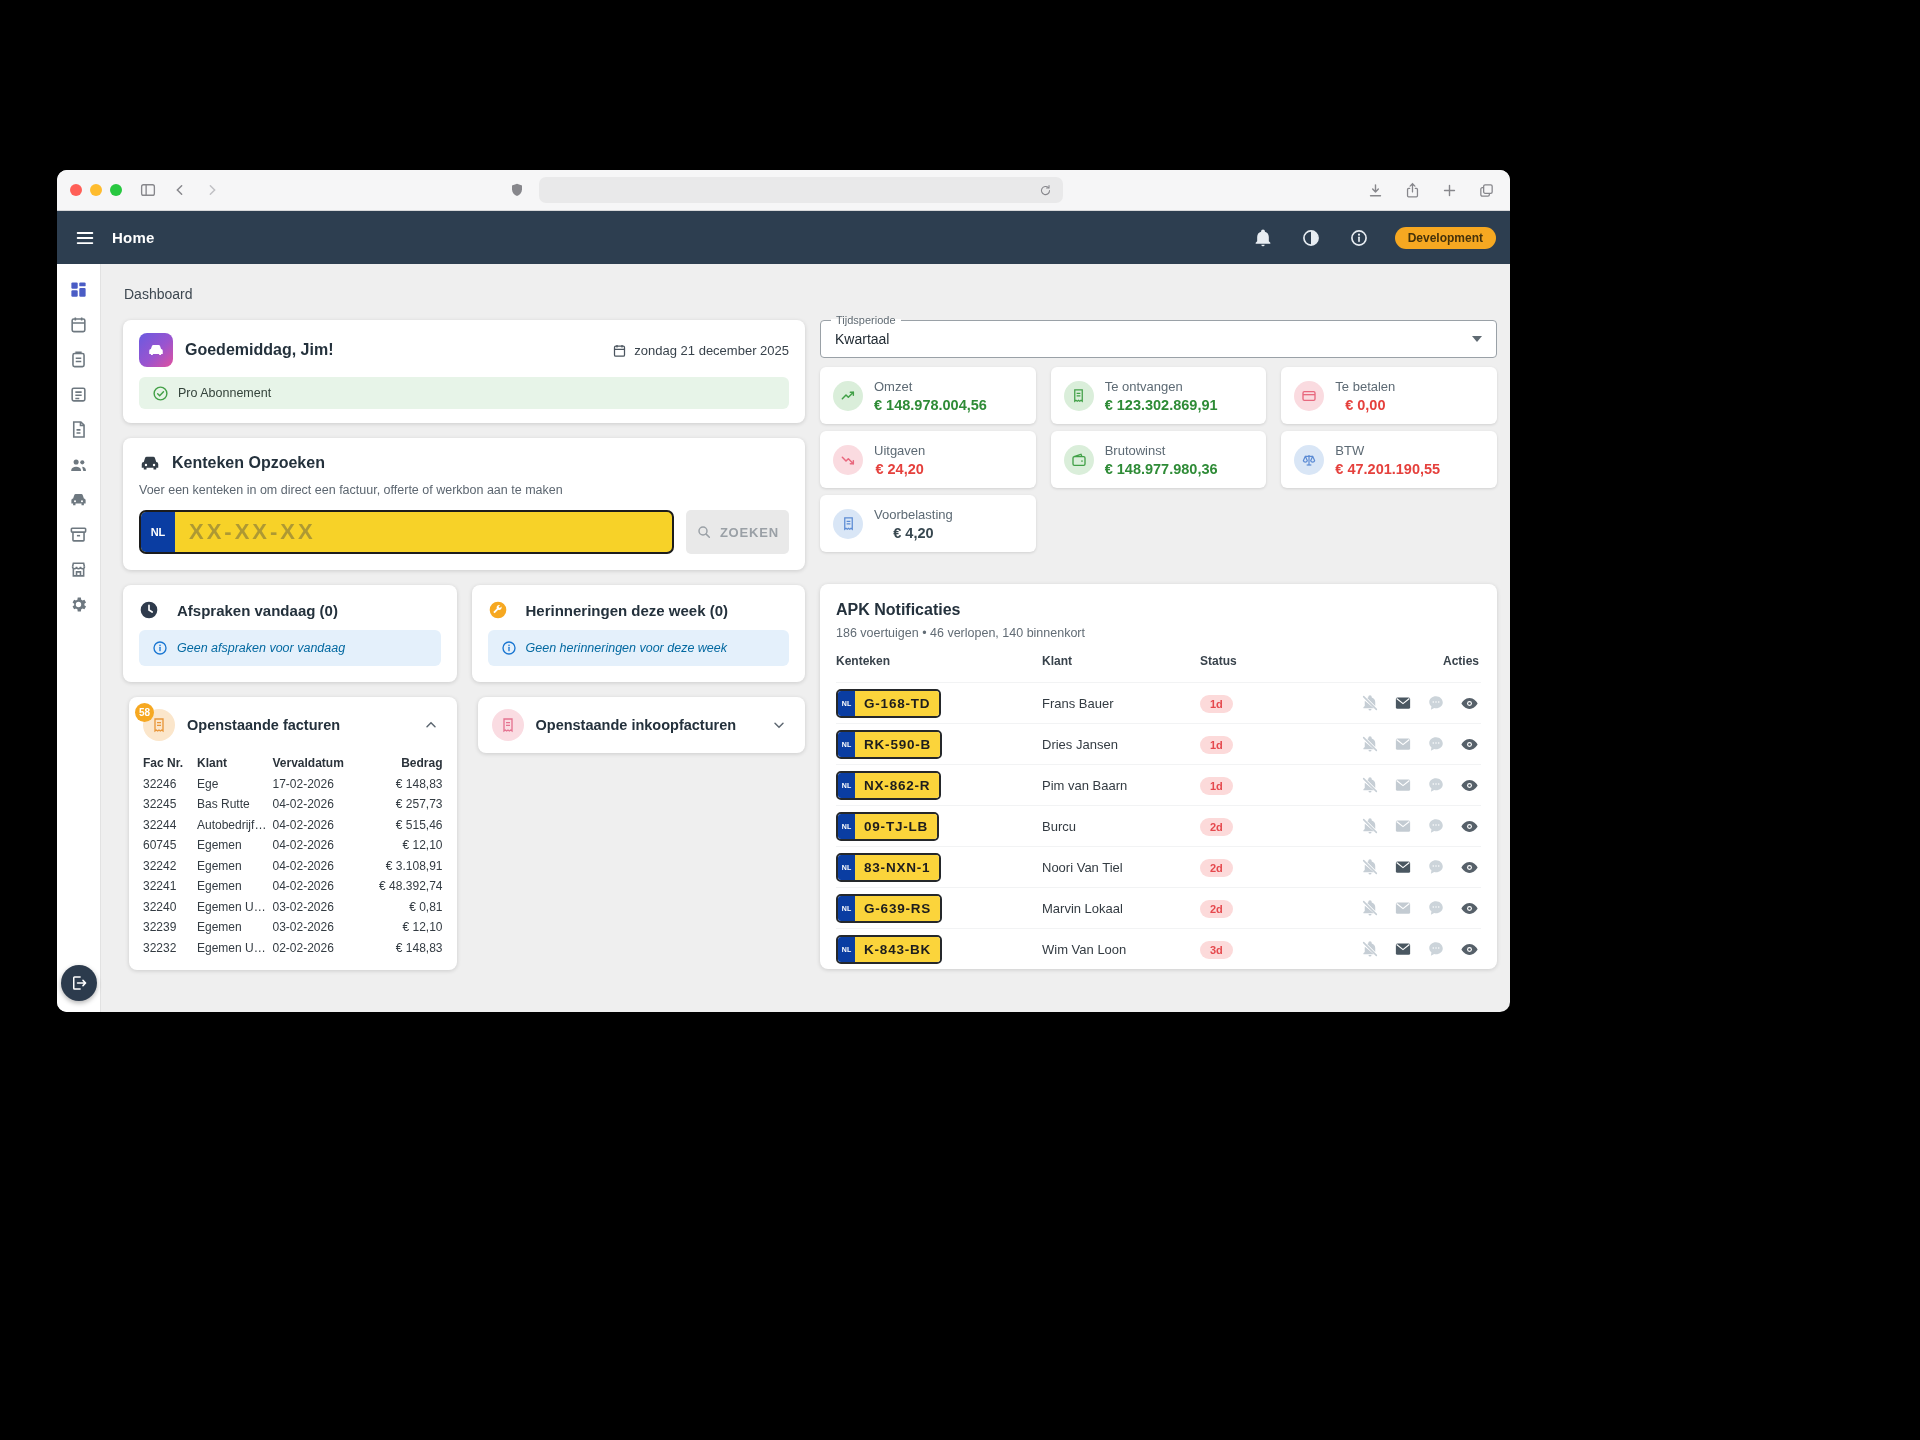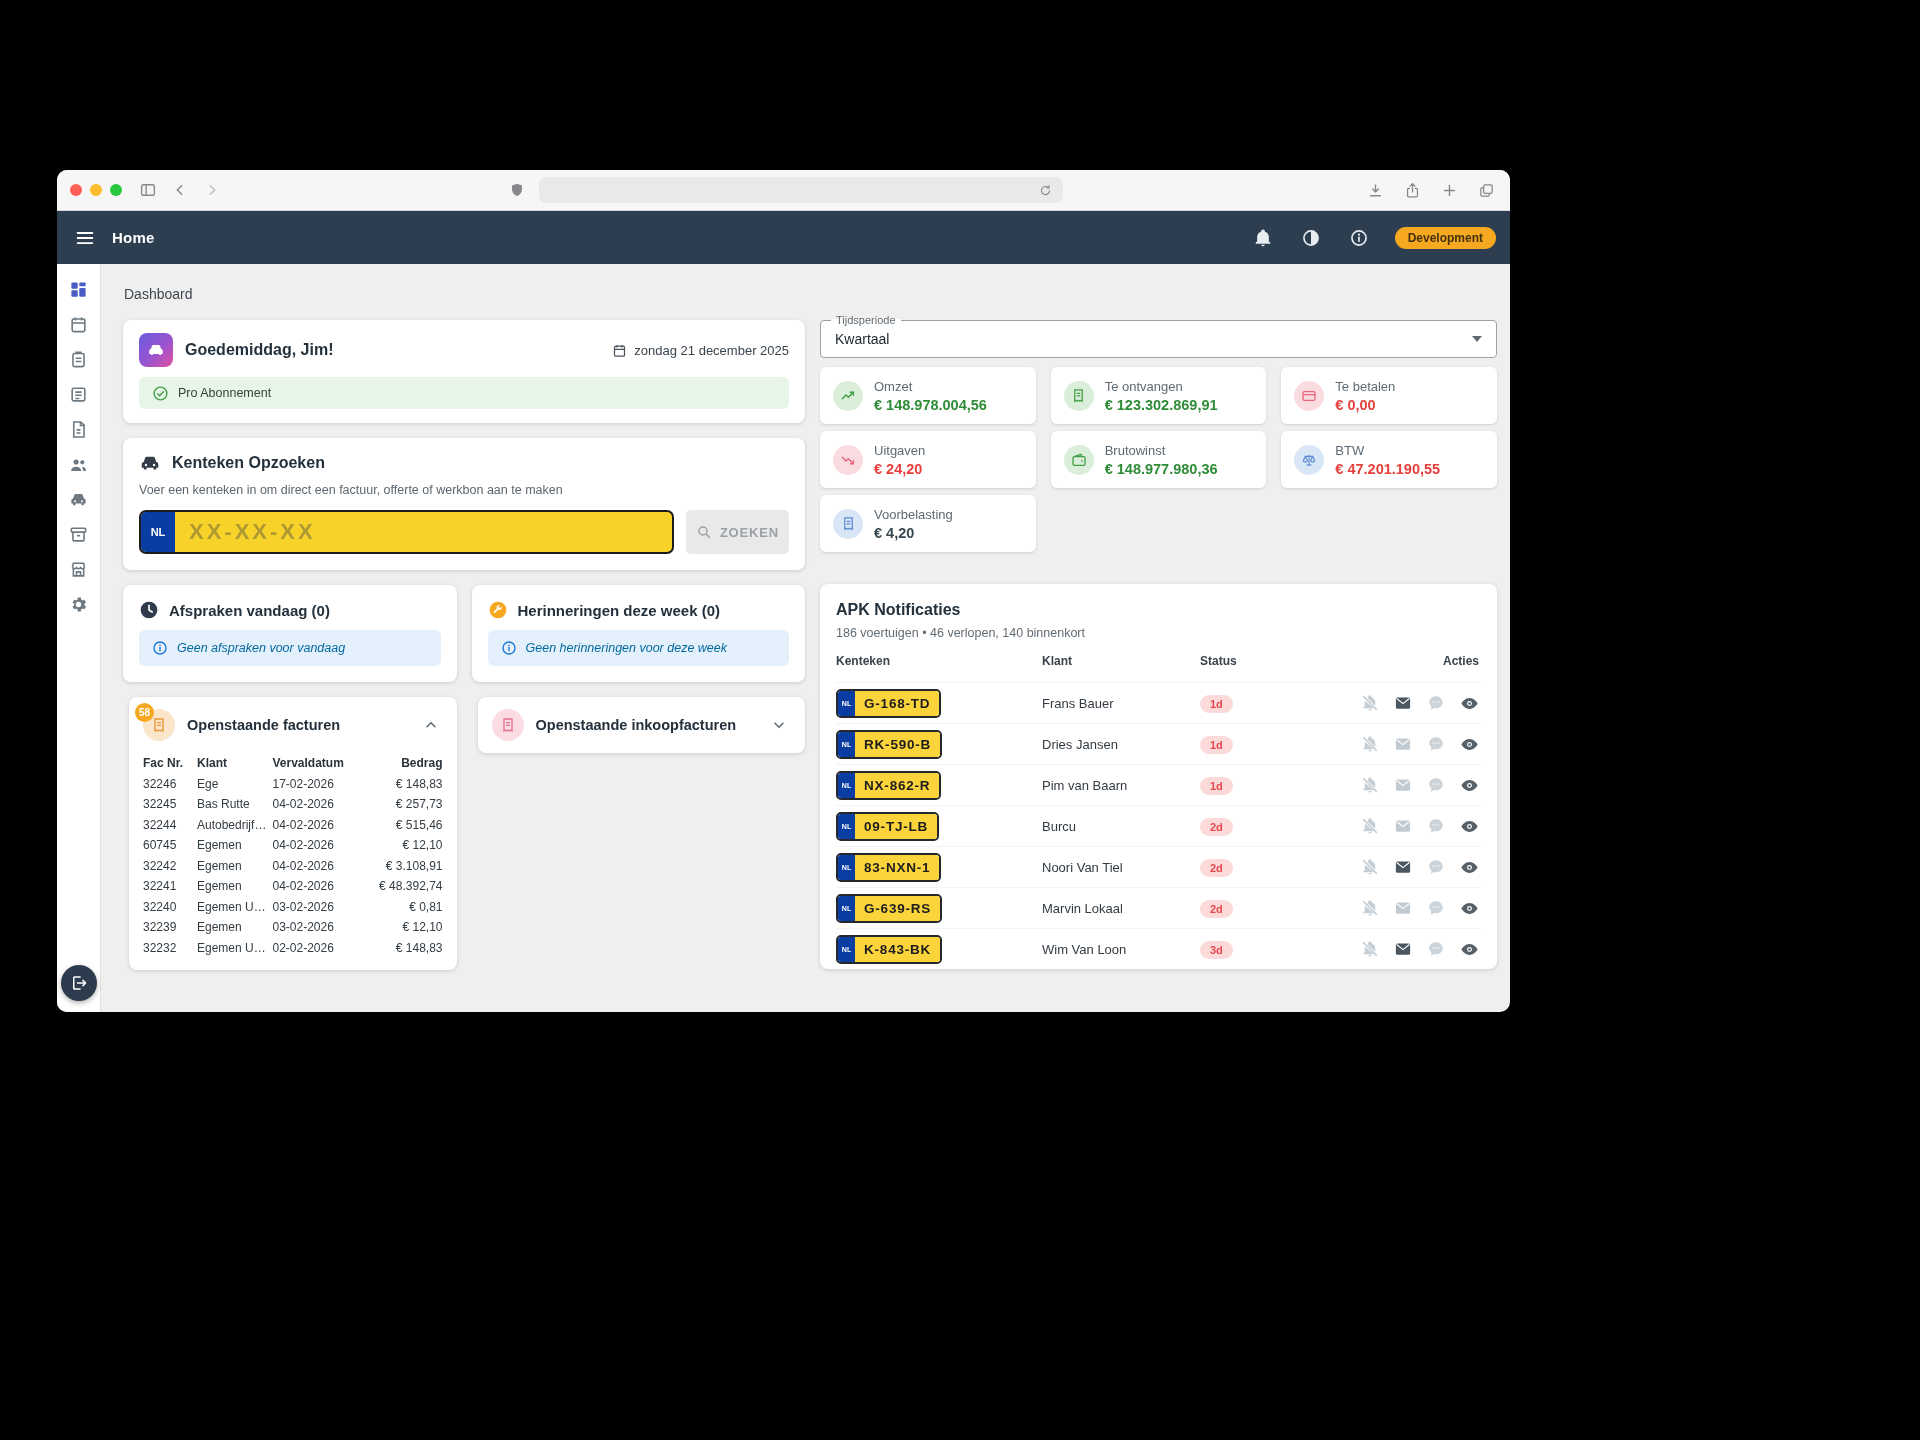--- a/index.html
+++ b/index.html
@@ -115,7 +115,7 @@
   .stat-icon[data-tone="blue"]{background:#d9e6f6;color:#5b8bd4;}
   .stat-text{display:flex;flex-direction:column;gap:3px;min-width:0;}
   .stat-label{font-size:13px;color:#5d6a74;}
-  .stat-value{font-size:14.5px;font-weight:bold;white-space:nowrap;}
+  .stat-value{font-size:14.5px;font-weight:bold;white-space:nowrap;text-align:center;}
   .stat-value[data-tone="green"]{color:#2e8b36;}
   .stat-value[data-tone="red"]{color:#e5403c;}
   .stat-value[data-tone="dark"]{color:#37474f;}

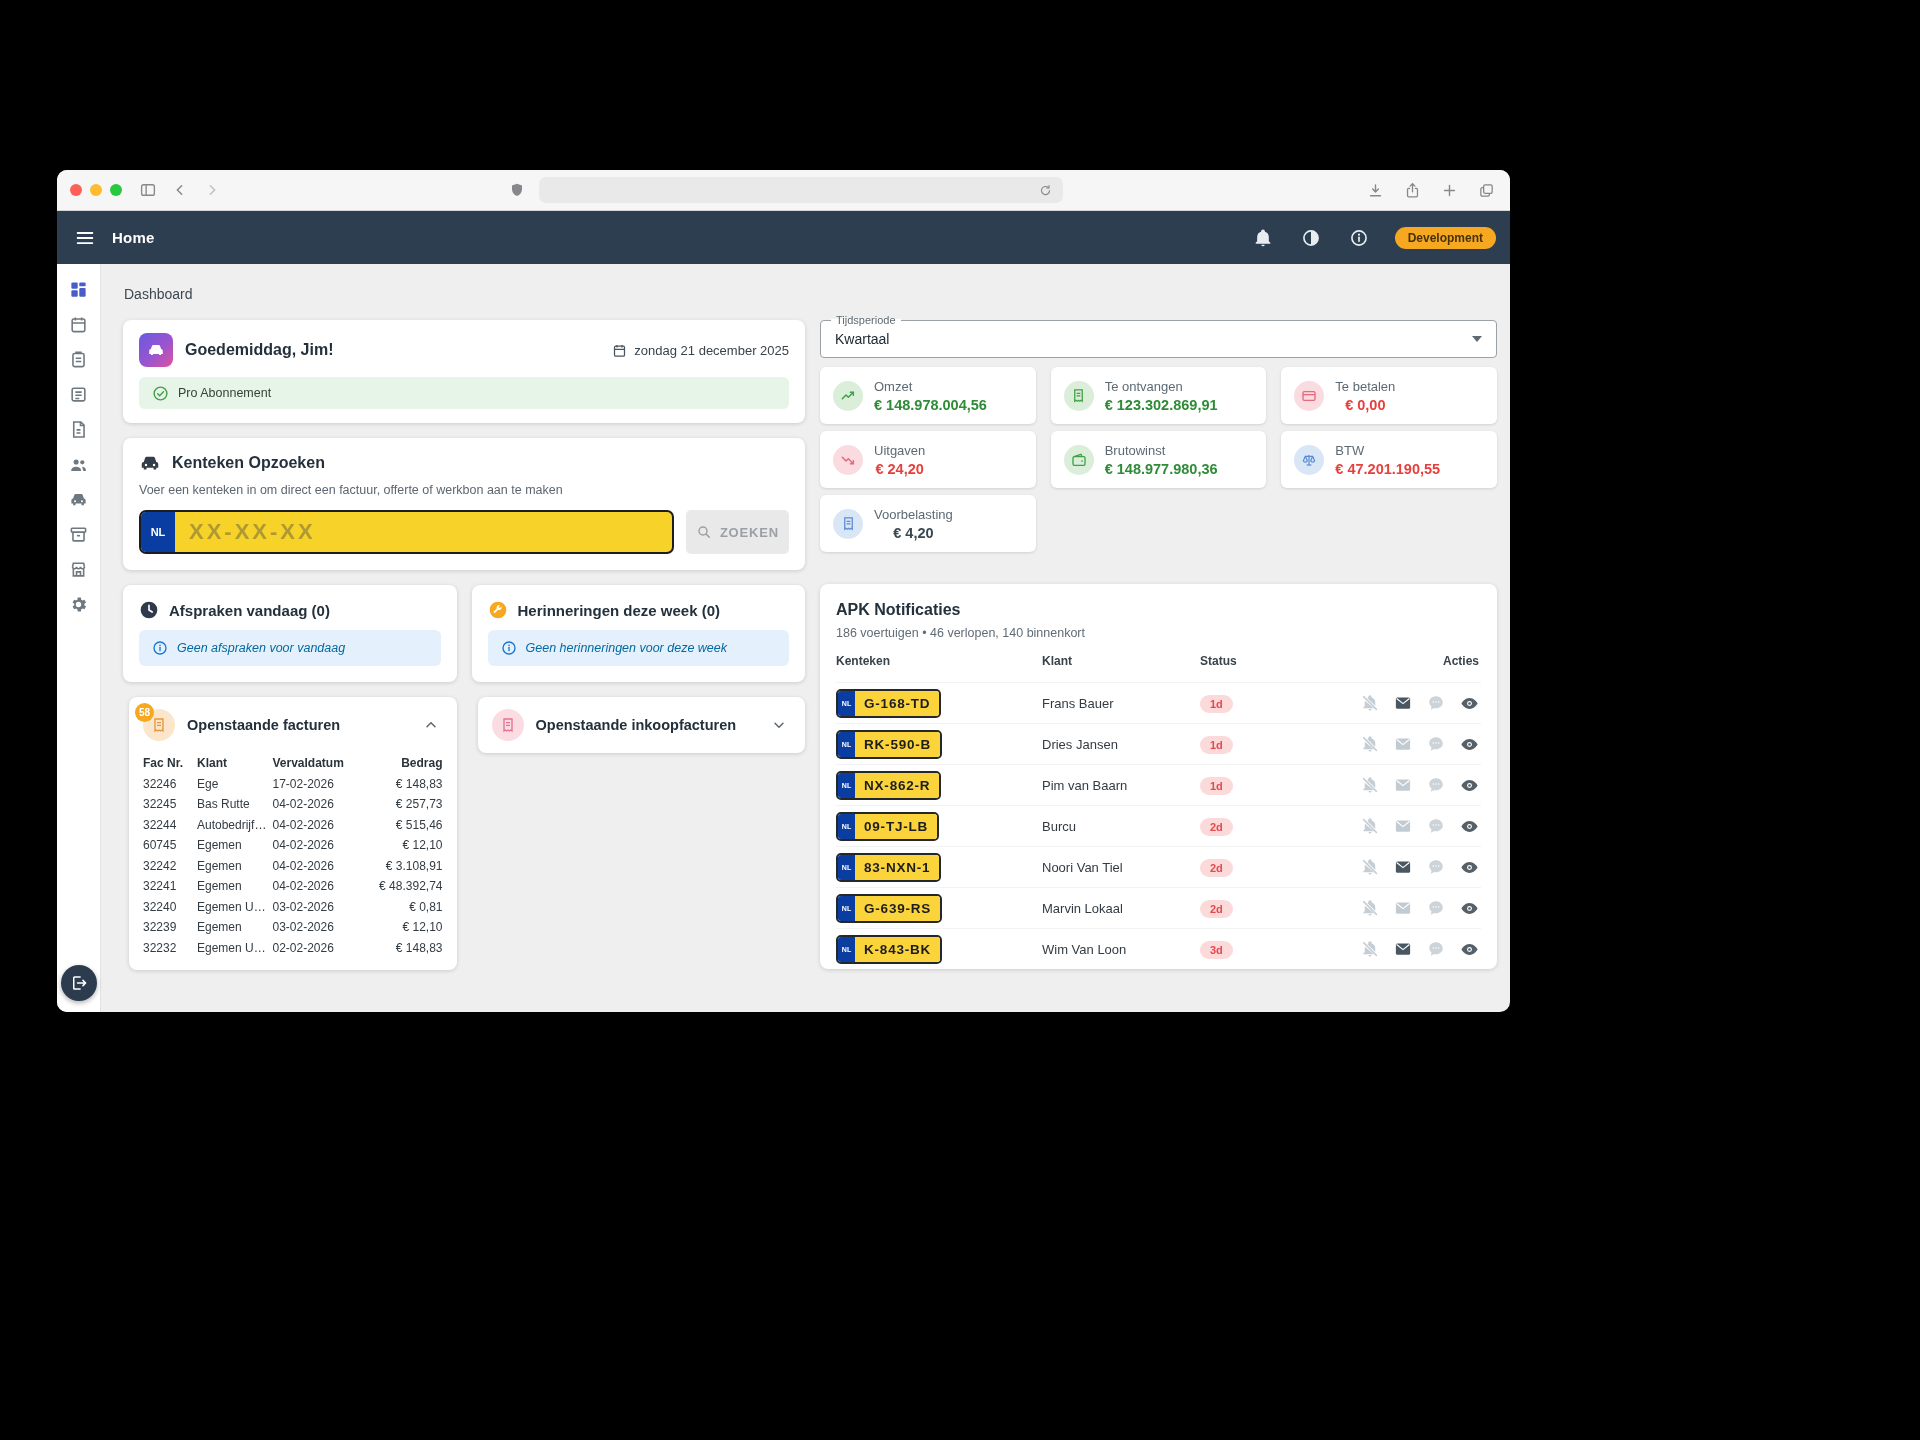--- a/index.html
+++ b/index.html
@@ -72,7 +72,7 @@
   
   .half-row{display:flex;gap:15px;}
   .half-card{width:calc((100% - 15px)/2);box-sizing:border-box;padding:15px 16px 16px;}
-  .hc-head{display:flex;align-items:center;gap:10px;}
+  .hc-head{display:flex;align-items:center;gap:18px;}
   .hc-title{font-size:15px;font-weight:bold;color:#24313c;}
 
   

